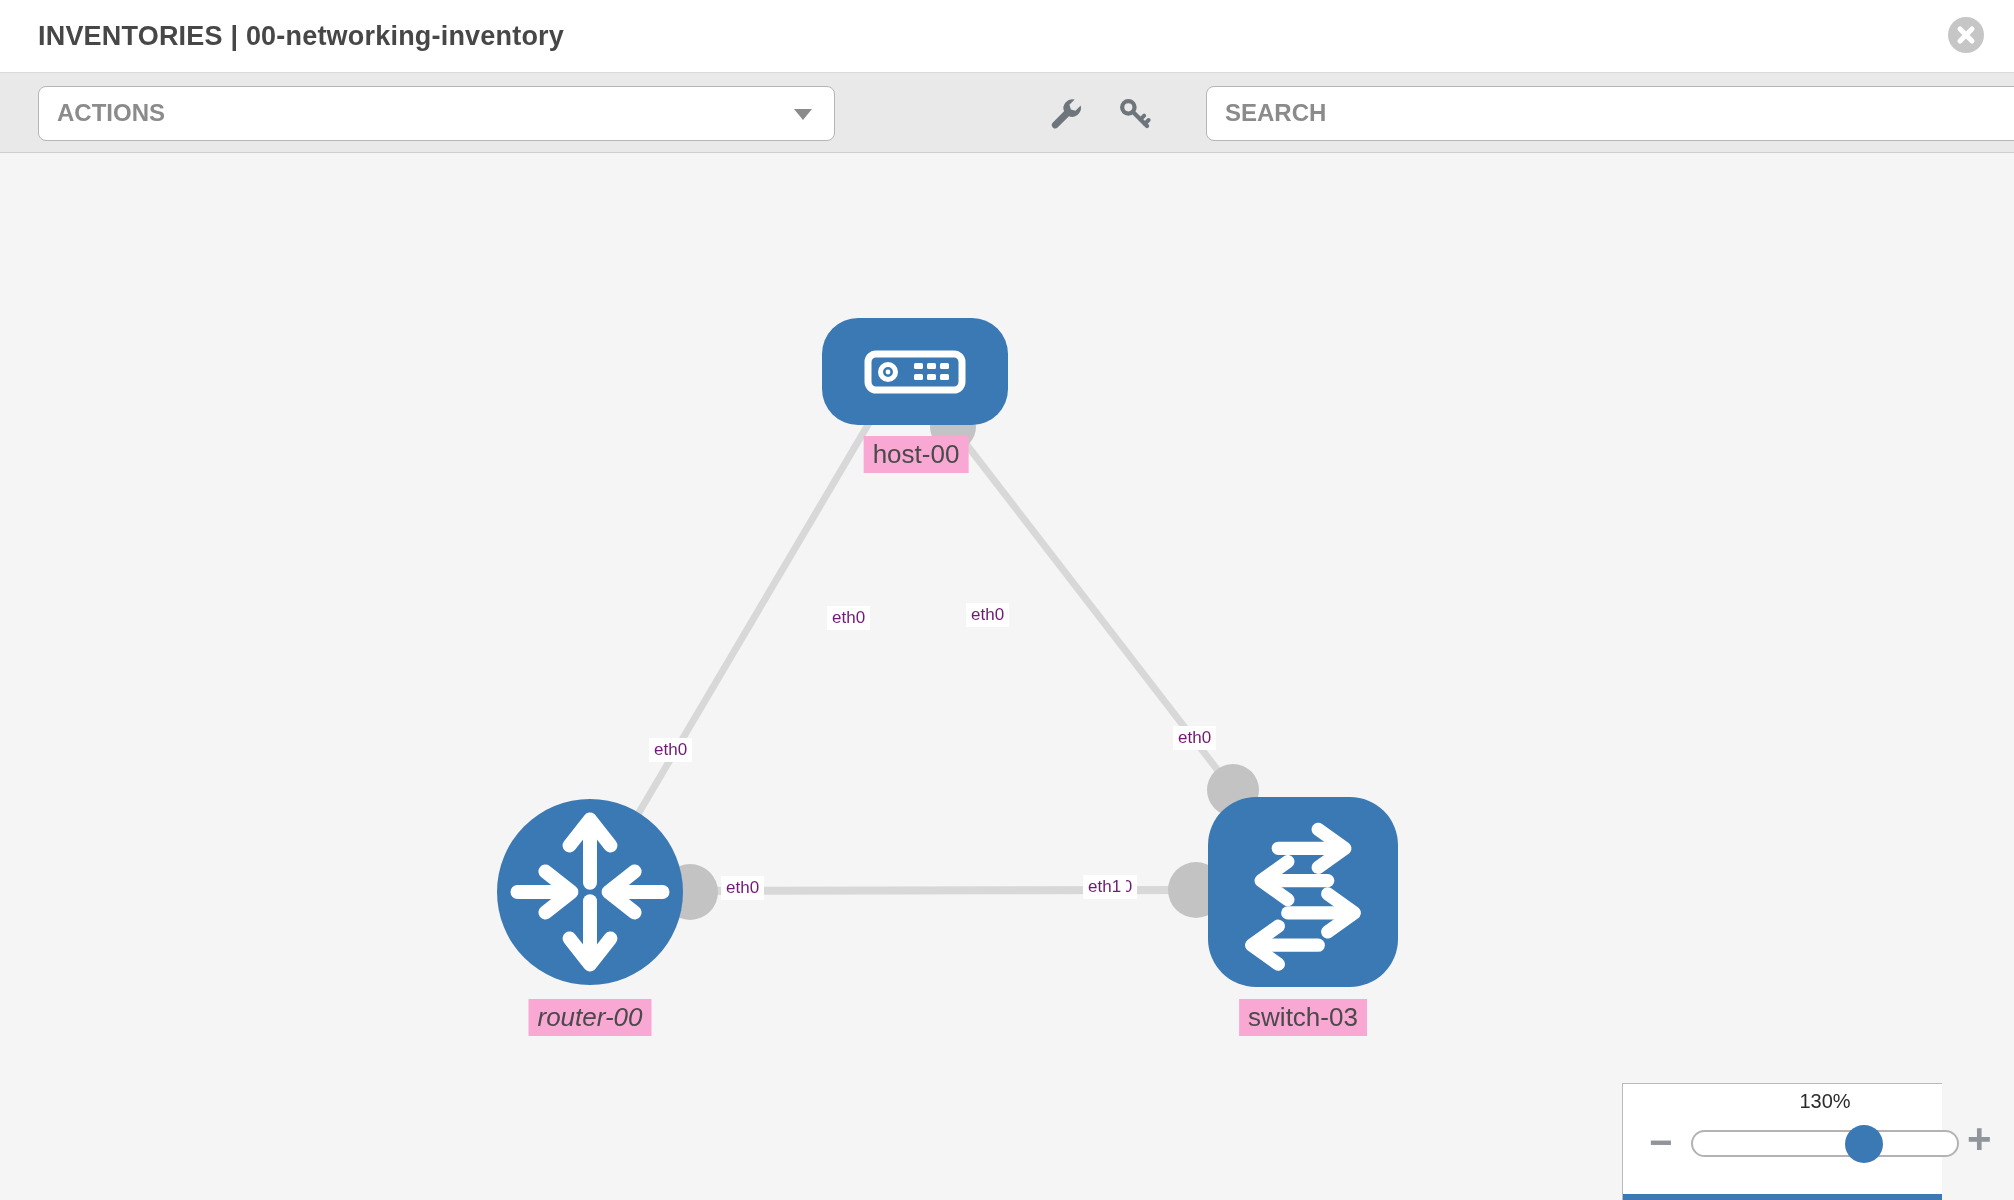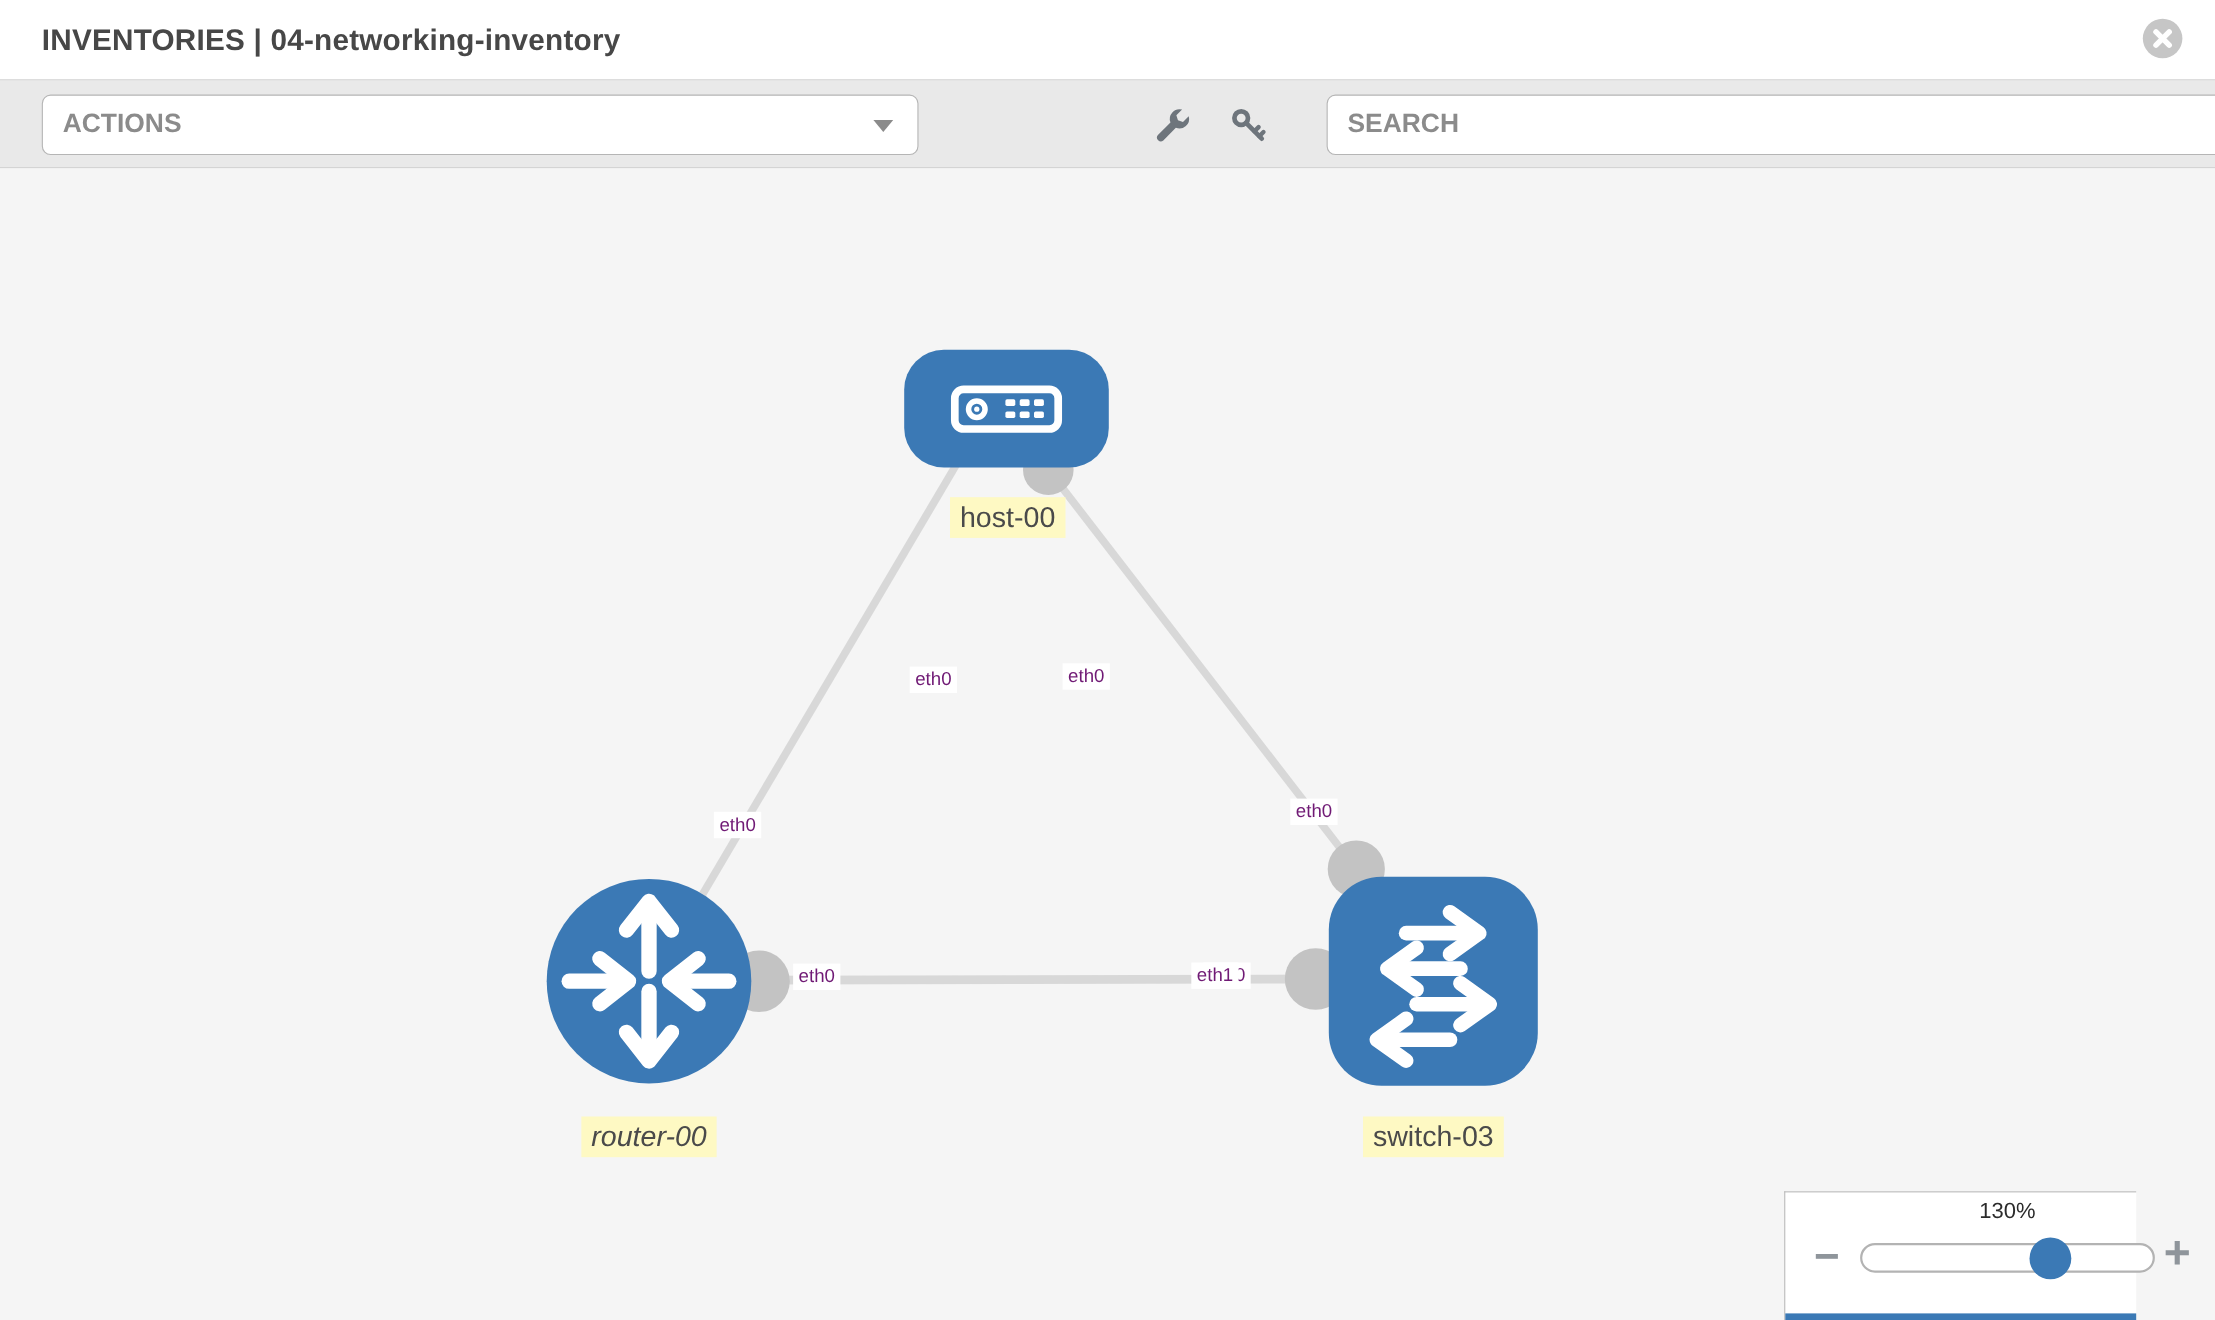--- a/index.html
+++ b/index.html
@@ -77,7 +77,7 @@
 <body>
 
 <div class="topbar">
-  <div class="topbar-title">INVENTORIES | 04-networking-inventory</div>
+  <div class="topbar-title">INVENTORIES | 00-networking-inventory</div>
   <div class="close-btn">
     <svg width="20" height="20" viewBox="0 0 20 20">
       <path d="M4 4 L16 16 M16 4 L4 16" stroke="#ffffff" stroke-width="5" stroke-linecap="round"></path>

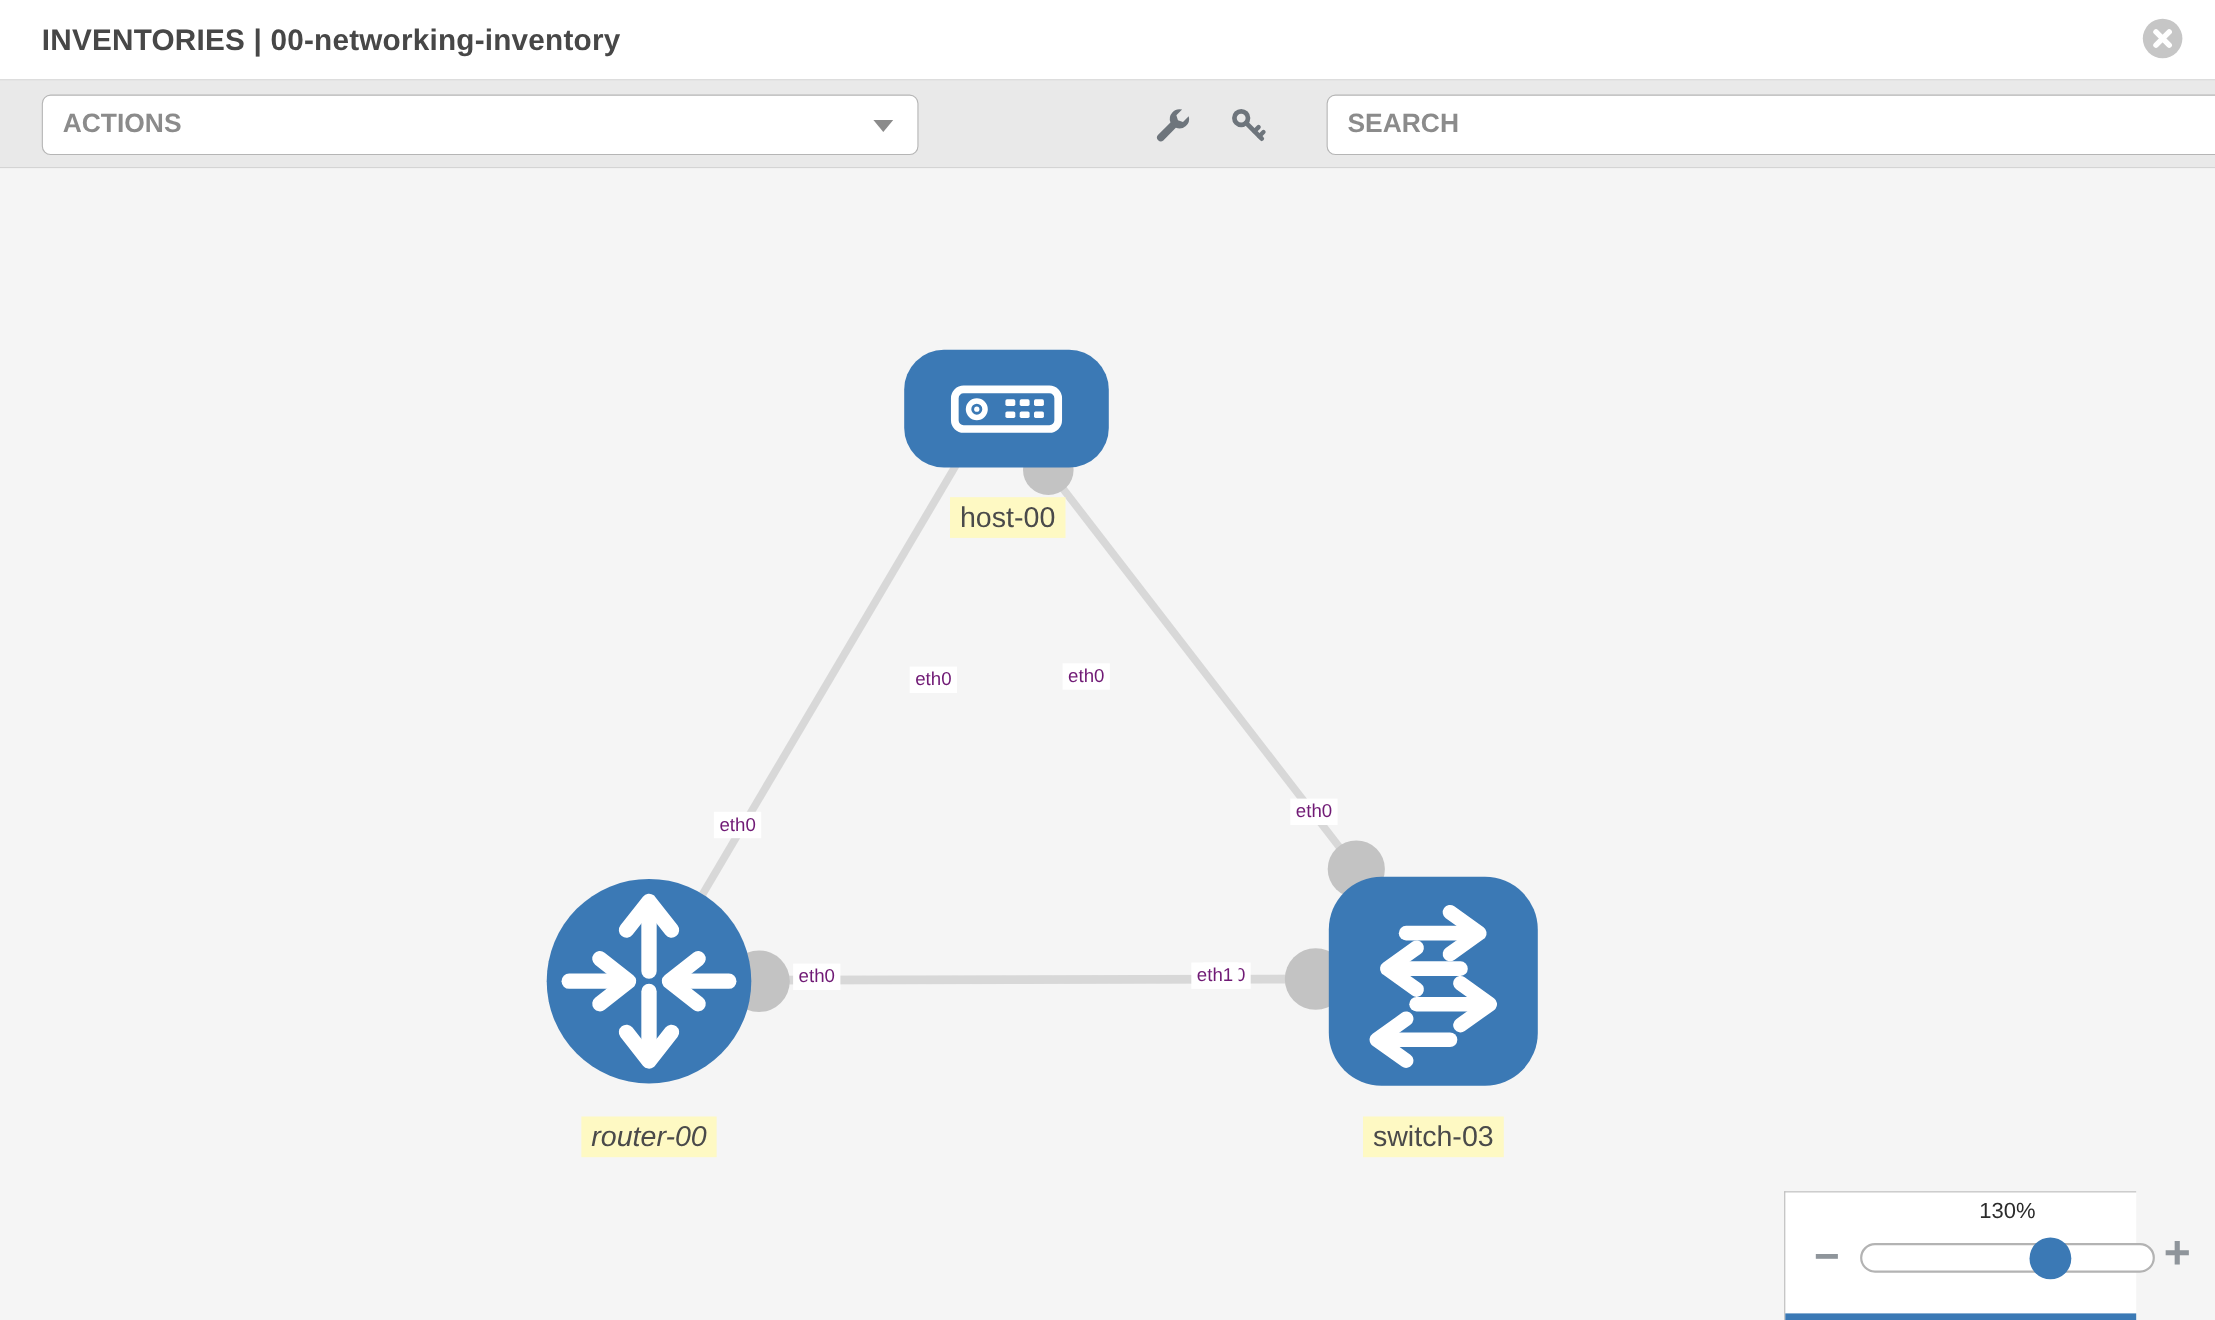--- a/index.html
+++ b/index.html
@@ -40,8 +40,8 @@
   .node-router { left:497px; top:646px; width:186px; height:186px; border-radius:50%; }
   .node-switch { left:1208px; top:644px; width:190px; height:190px; border-radius:48px; }
 
-  .node-label { position:absolute; z-index:3; background:#fef9c3; color:#4a4a4a;
-    font-size:26px; padding:3px 9px; white-space:nowrap; transform:translateX(-50%);margin-top:16px; }
+  .node-label { position:absolute; z-index:3; background:#f9a8d4; color:#4a4a4a;
+    font-size:26px; padding:3px 9px; white-space:nowrap; transform:translateX(-50%); }
   .lbl-host { left:916px; top:283px; }
   .lbl-router { left:590px; top:846px;font-style:italic; }
   .lbl-switch { left:1303px; top:846px; }

